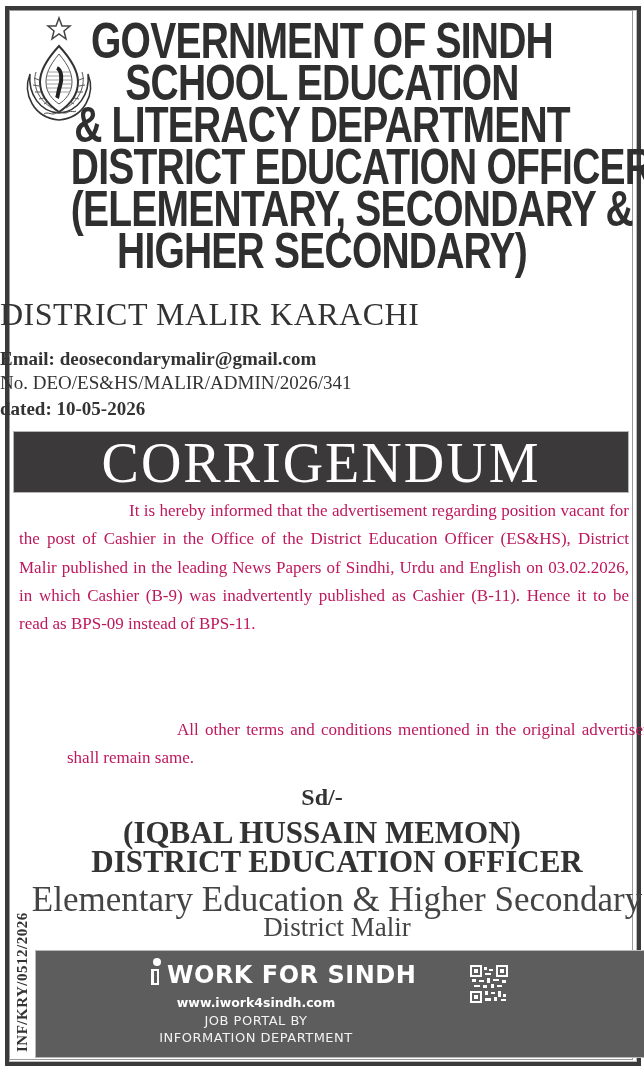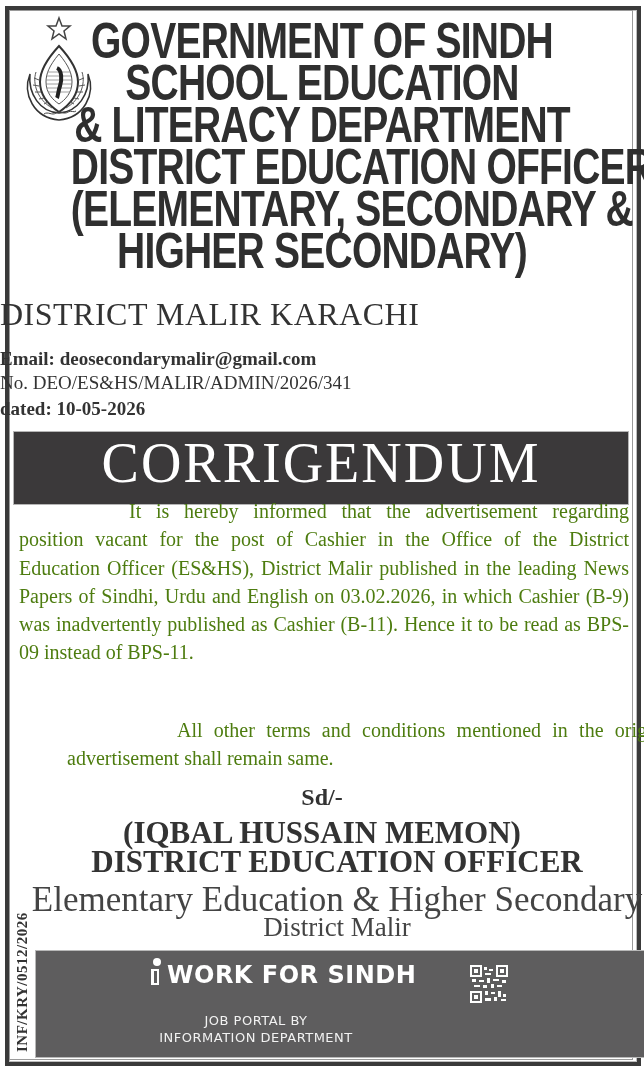--- a/index.html
+++ b/index.html
@@ -29,7 +29,7 @@
   .ref { top: 372px; font-size: 19px; font-weight: normal; }
   .dated { top: 398px; font-size: 19px; font-weight: bold; }
   .corr-bar {
-    position: absolute; left: 14px; top: 432px; width: 614px; height: 72px;
+    position: absolute; left: 14px; top: 432px; width: 614px; height: 60px;
     background: #3b393a; box-shadow: 0 0 0 1px #b5b5b5;
   }
   .corr-bar span {

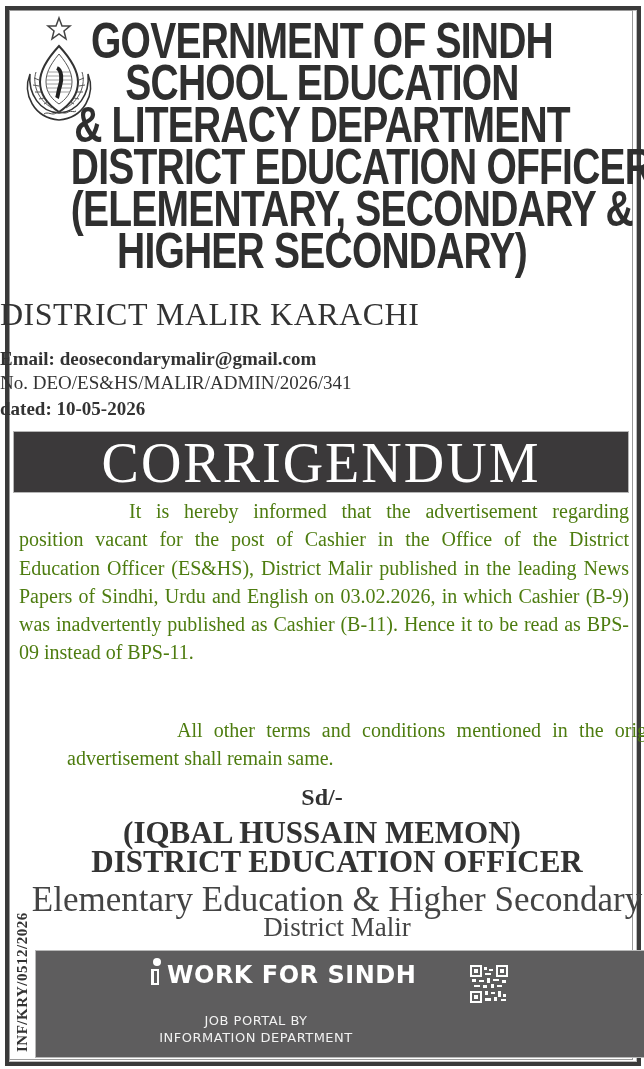--- a/index.html
+++ b/index.html
@@ -39,8 +39,8 @@
   }
   .body-text {
     position: absolute; left: 19px; width: 610px;
-    font-family: "Liberation Serif", serif; font-size: 20px; line-height: 28.3px;
-    color: #4d7c0f; text-align: justify;
+    font-family: "Liberation Serif", serif; font-size: 17px; line-height: 28.3px;
+    color: #be185d; text-align: justify;
   }
   .body-text p { margin: 0; text-indent: 110px; text-align-last: left; }
   .p1 { top: 497px; }

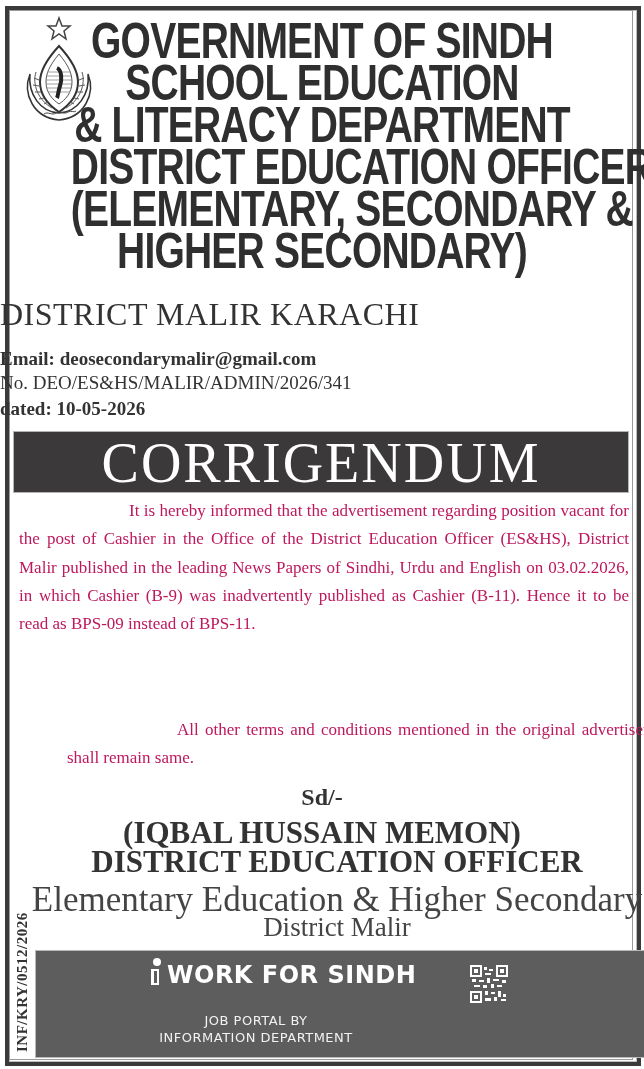--- a/index.html
+++ b/index.html
@@ -146,6 +146,7 @@
   <div class="brand">
     <span class="i-glyph"></span><span>WORK FOR SINDH</span>
   </div>
+  <div class="f-url">www.iwork4sindh.com</div>
   <div class="f-line f-l1">JOB PORTAL BY</div>
   <div class="f-line f-l2">INFORMATION DEPARTMENT</div>
   <svg class="qr" viewBox="0 0 40 40">

